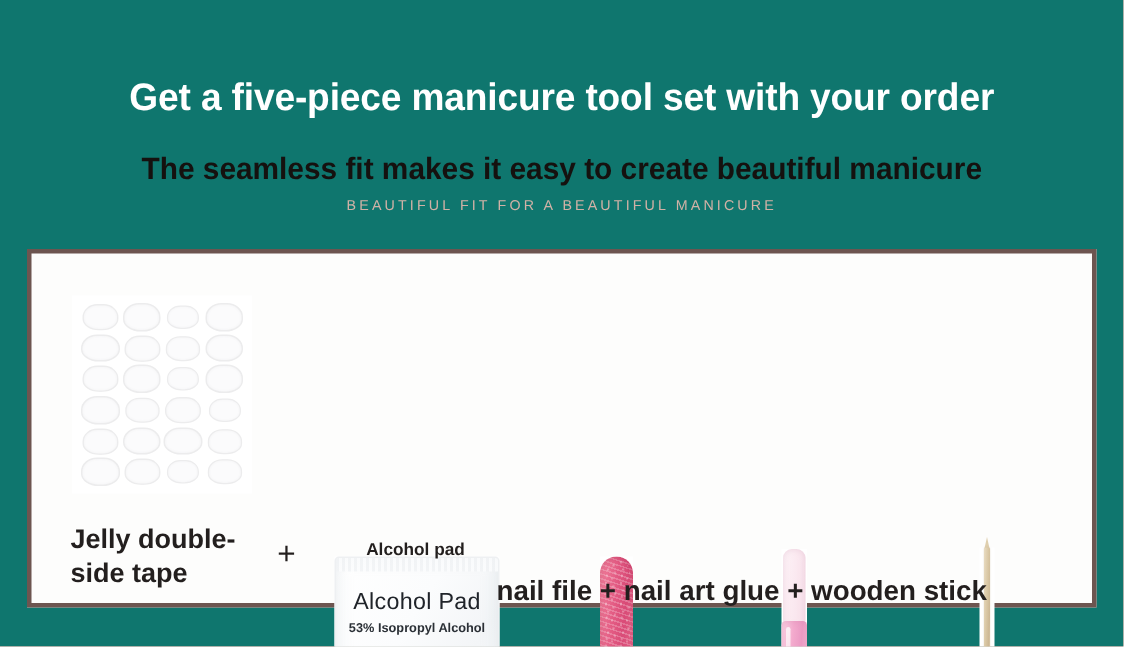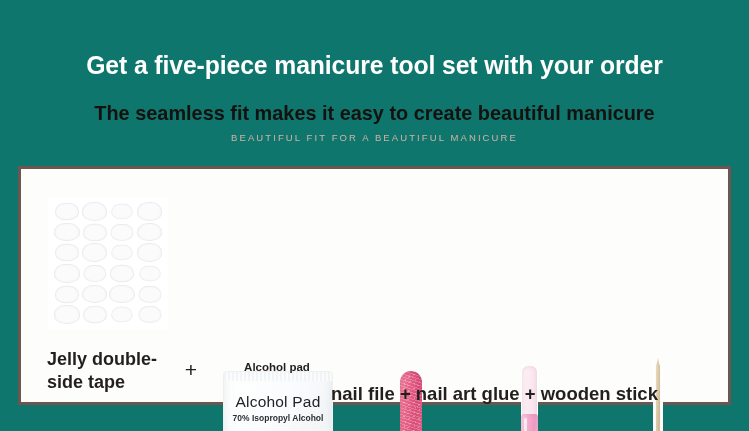--- a/index.html
+++ b/index.html
@@ -342,7 +342,7 @@
           <div class="pad-crimp-t"></div>
 
           <div class="pad-text pad-title">Alcohol Pad</div>
-          <div class="pad-text pad-sub">70% Isopropyl Alcohol</div>
+          <div class="pad-text pad-sub">53% Isopropyl Alcohol</div>
 
         </div>
       </div>

